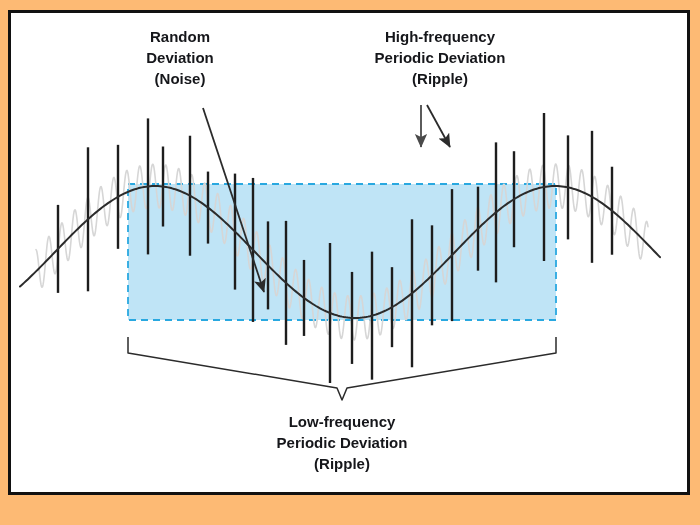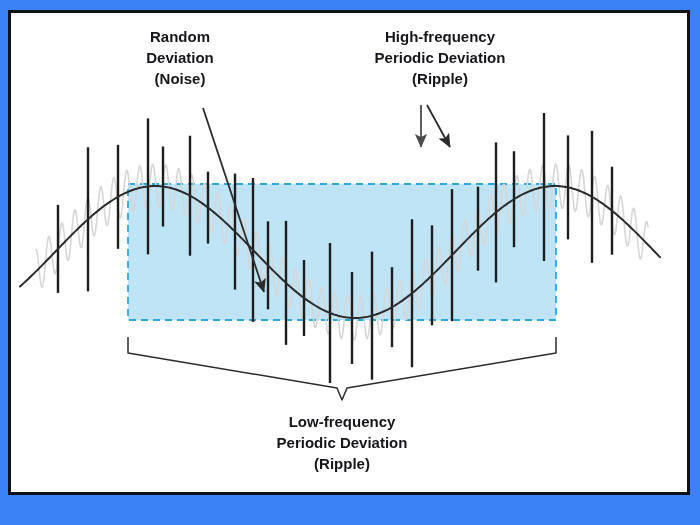--- a/index.html
+++ b/index.html
@@ -5,7 +5,7 @@
   html,body{margin:0;padding:0;background:#ffffff;}
   body{width:700px;height:525px;overflow:hidden;
        font-family:"Liberation Sans","DejaVu Sans",sans-serif;}
-  #stage{position:relative;width:700px;height:525px;background:#3b82f6;}
+  #stage{position:relative;width:700px;height:525px;background:#fdba74;}
   #frame{position:absolute;left:8px;top:10px;width:682px;height:485px;
          border:3px solid #111;box-sizing:border-box;background:#fff;}
   svg#diagram{position:absolute;left:0;top:0;width:700px;height:525px;}

